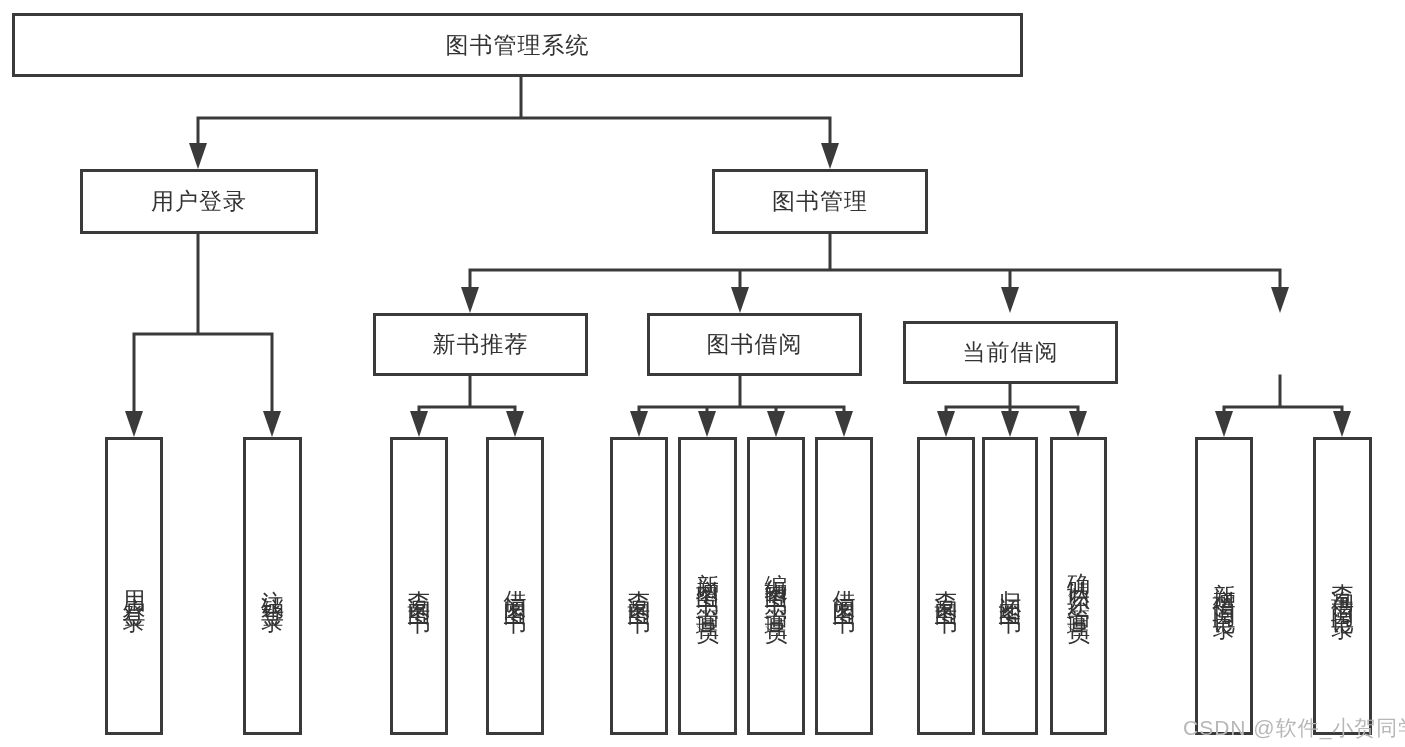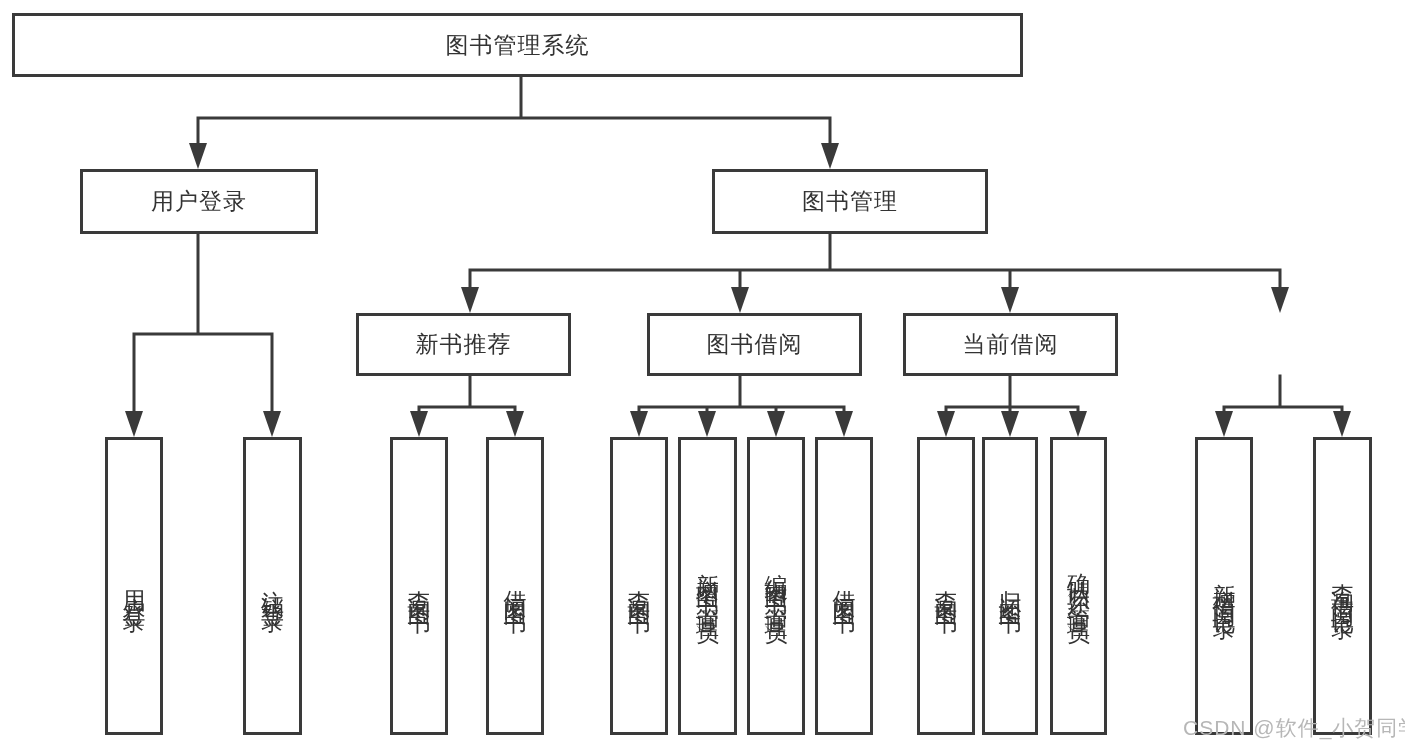--- a/index.html
+++ b/index.html
@@ -93,7 +93,7 @@
   <div class="node root">图书管理系统</div>
 
   <div class="node lvl2" style="left:80px;width:238px;">用户登录</div>
-  <div class="node lvl2" style="left:712px;width:276px;">图书管理</div>
+  <div class="node lvl2" style="left:712px;width:216px;">图书管理</div>
 
   <div class="node lvl3" style="left:356px;">新书推荐</div>
   <div class="node lvl3" style="left:647px;">图书借阅</div>

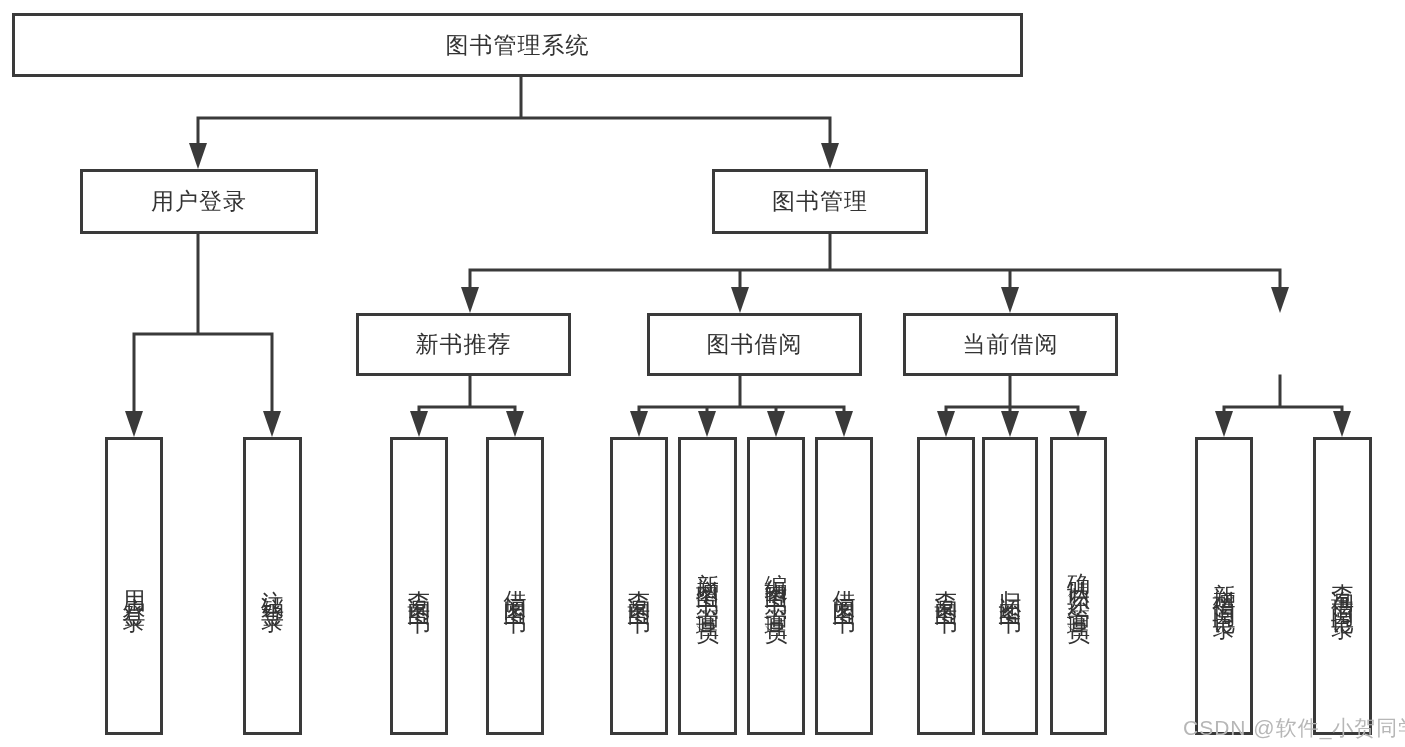--- a/index.html
+++ b/index.html
@@ -95,7 +95,7 @@
   <div class="node lvl2" style="left:80px;width:238px;">用户登录</div>
   <div class="node lvl2" style="left:712px;width:216px;">图书管理</div>
 
-  <div class="node lvl3" style="left:356px;">新书推荐</div>
+  <div class="node lvl3" style="left:373px;">新书推荐</div>
   <div class="node lvl3" style="left:647px;">图书借阅</div>
   <div class="node lvl3" style="left:903px;">当前借阅</div>
 

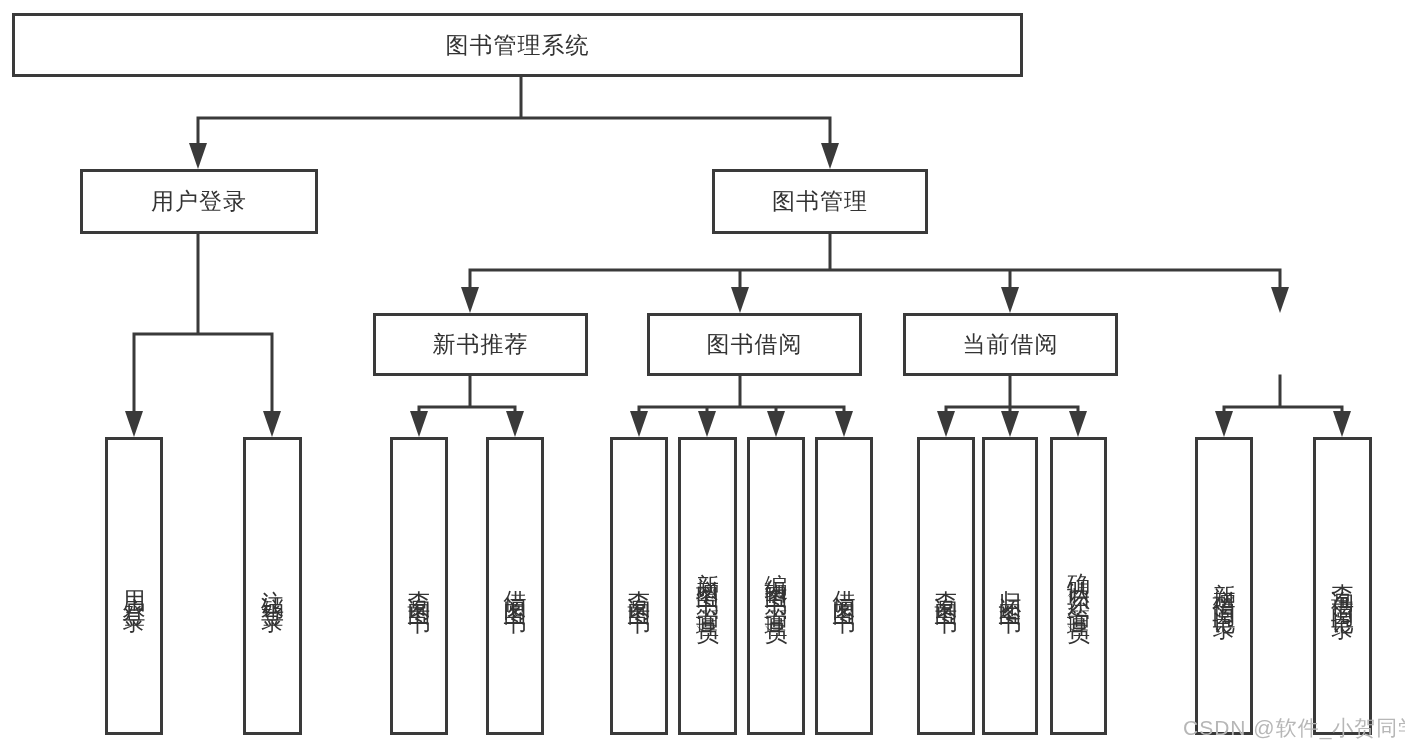--- a/index.html
+++ b/index.html
@@ -97,7 +97,7 @@
 
   <div class="node lvl3" style="left:373px;">新书推荐</div>
   <div class="node lvl3" style="left:647px;">图书借阅</div>
-  <div class="node lvl3" style="left:903px;">当前借阅</div>
+  <div class="node lvl3" style="left:903px;margin-top:8px;">当前借阅</div>
 
   <div class="node leaf" style="left:105px;width:58px;">
     <span class="vtext">用户登录</span>

